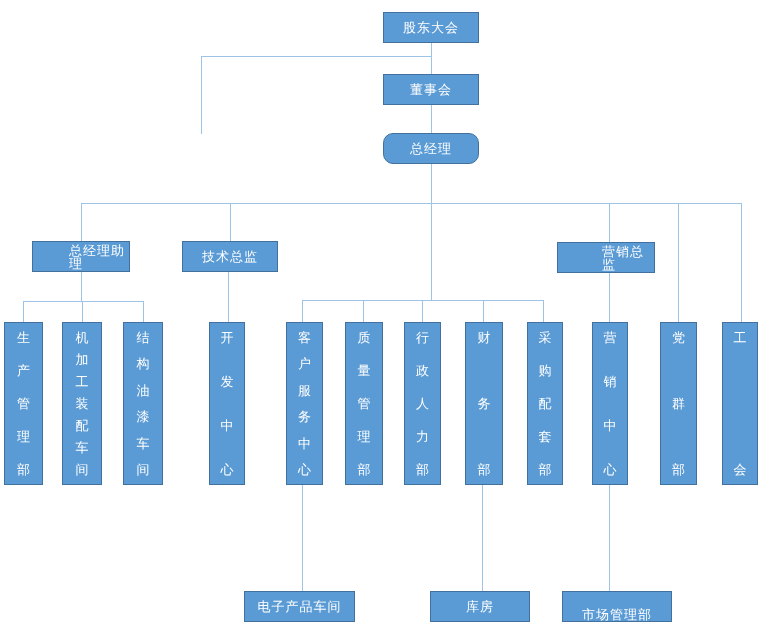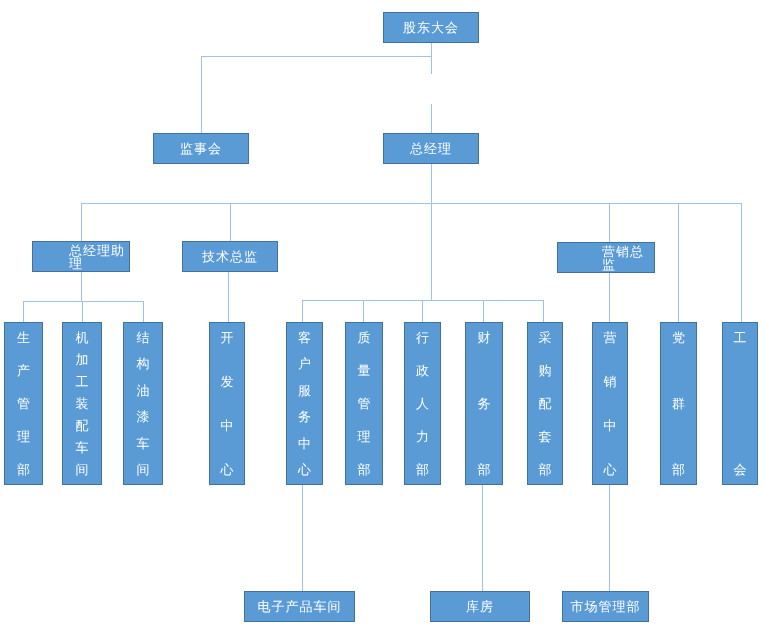--- a/index.html
+++ b/index.html
@@ -79,6 +79,9 @@
   <div class="node hbox" style="left:383px;top:12px;width:96px;">
     <span>股东大会</span>
   </div>
+  <div class="node hbox" style="left:383px;top:74px;width:96px;">
+    <span>董事会</span>
+  </div>
   <div class="node hbox" style="left:153px;top:133px;width:96px;">
     <span>监事会</span>
   </div>

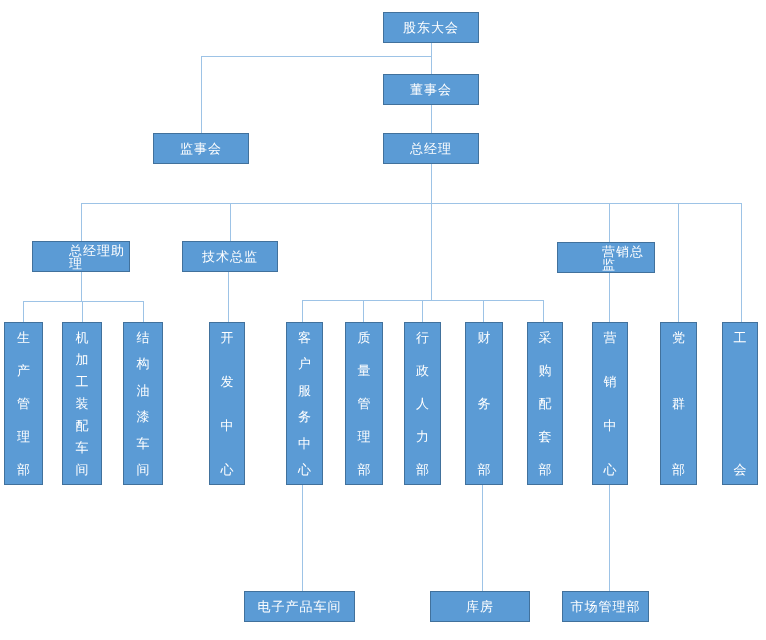--- a/index.html
+++ b/index.html
@@ -82,9 +82,6 @@
   <div class="node hbox" style="left:383px;top:74px;width:96px;">
     <span>董事会</span>
   </div>
-  <div class="node hbox" style="left:153px;top:133px;width:96px;">
-    <span>监事会</span>
-  </div>
   <div class="node hbox" style="left:383px;top:133px;width:96px;">
     <span>总经理</span>
   </div>

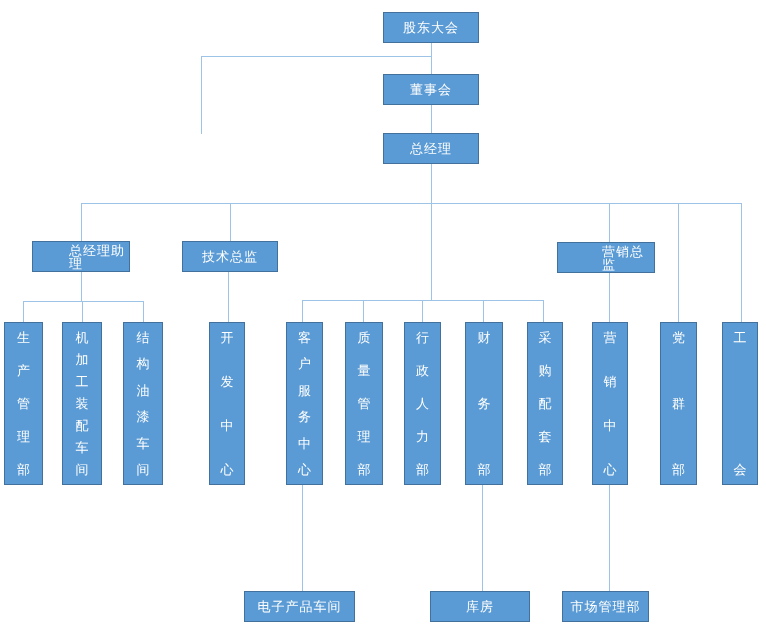--- a/index.html
+++ b/index.html
@@ -82,7 +82,7 @@
   <div class="node hbox" style="left:383px;top:74px;width:96px;">
     <span>董事会</span>
   </div>
-  <div class="node hbox" style="left:383px;top:133px;width:96px;">
+  <div class="node hbox" style="left:383px;top:133px;width:96px;border-radius:10px;">
     <span>总经理</span>
   </div>
 

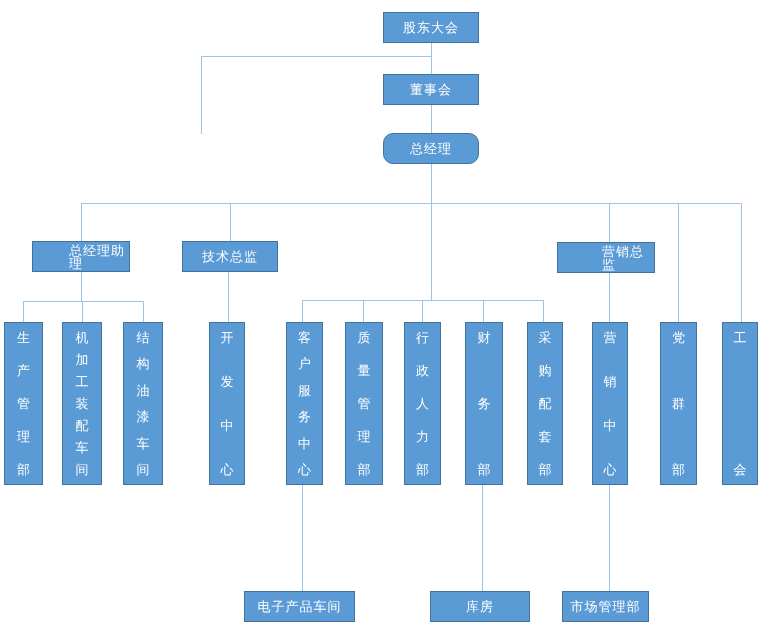--- a/index.html
+++ b/index.html
@@ -206,7 +206,7 @@
   <div class="node hbox" style="left:430px;top:591px;width:100px;">
     <span>库房</span>
   </div>
-  <div class="node hbox" style="left:562px;top:591px;width:87px;">
+  <div class="node hbox" style="left:562px;top:591px;width:110px;align-items:flex-end;">
     <span>市场管理部</span>
   </div>
 

